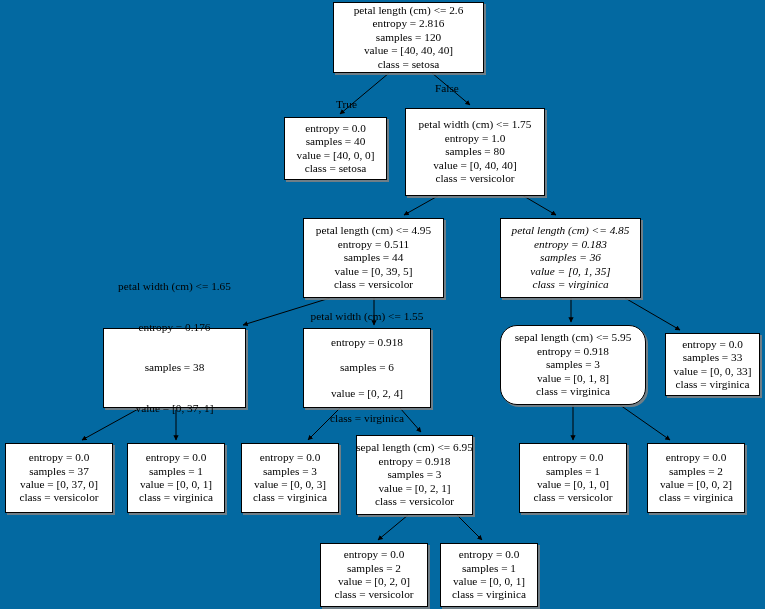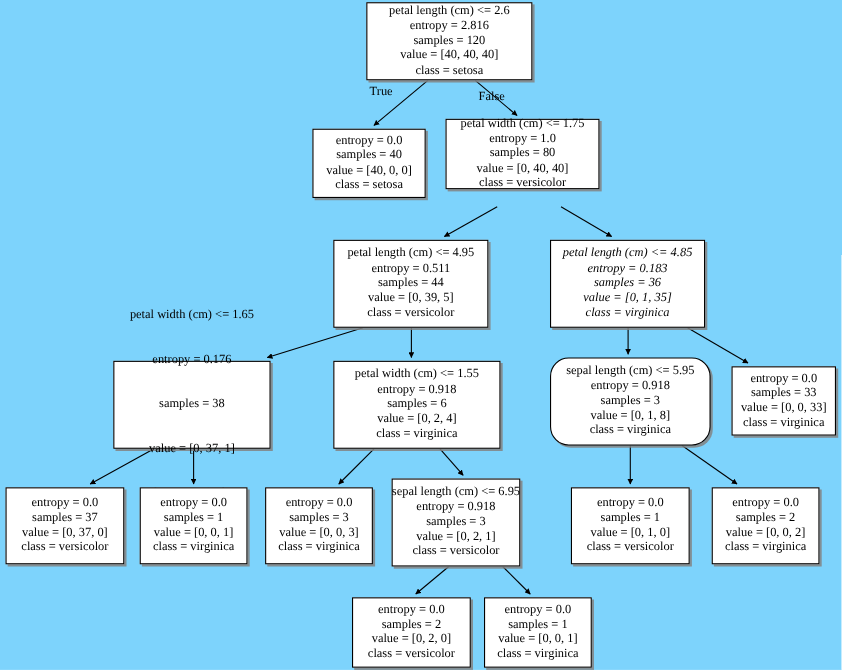--- a/index.html
+++ b/index.html
@@ -12,7 +12,7 @@
     position:relative;
     width:765px;
     height:609px;
-    background:#7dd3fc;
+    background:#0369a1;
     overflow:hidden;
   }
   svg#edges{

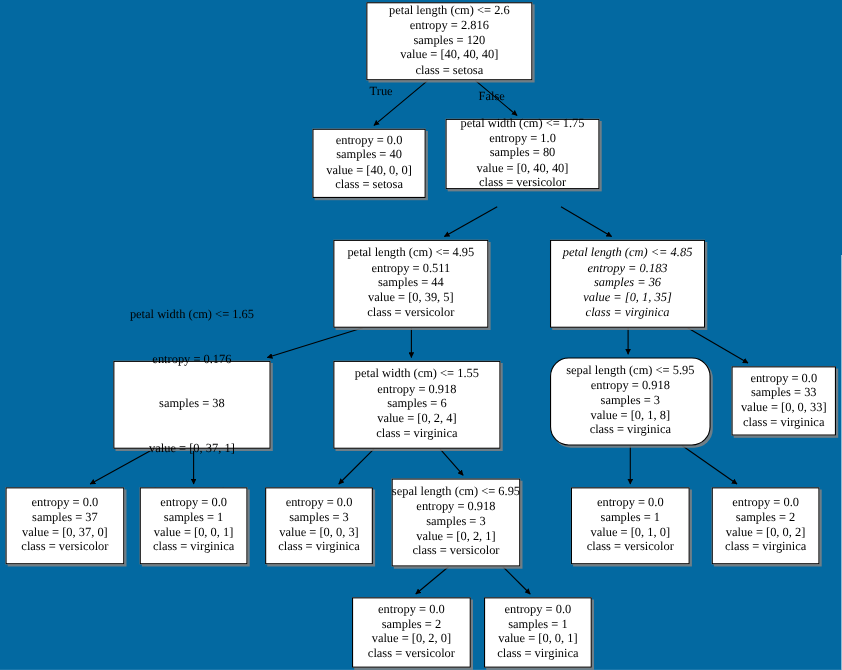--- a/index.html
+++ b/index.html
@@ -191,7 +191,7 @@
       </div>
     </div>
   <div id="labels-layer">
-      <div class="edge-label" style="left: 336px; top: 77px; text-align: right;">True</div>
+      <div class="edge-label" style="left: 336px; top: 98px; text-align: right;">True</div>
       <div class="edge-label" style="left: 435px; top: 82px;">False</div>
     </div>
 </div>

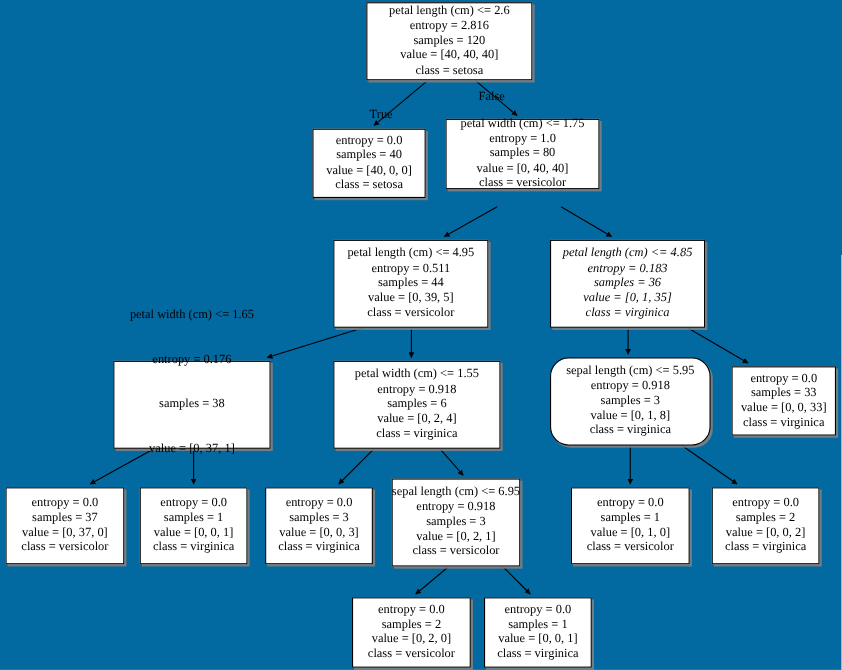--- a/index.html
+++ b/index.html
@@ -92,7 +92,7 @@
         <span class="ln">value = [40, 0, 0]</span>
         <span class="ln">class = setosa</span>
       </div>
-      <div class="node" style="left: 405px; top: 108px; width: 140px; height: 64px;">
+      <div class="node" style="left: 405px; top: 108px; width: 140px; height: 88px;">
         <span class="ln">petal width (cm) &lt;= 1.75</span>
         <span class="ln">entropy = 1.0</span>
         <span class="ln">samples = 80</span>

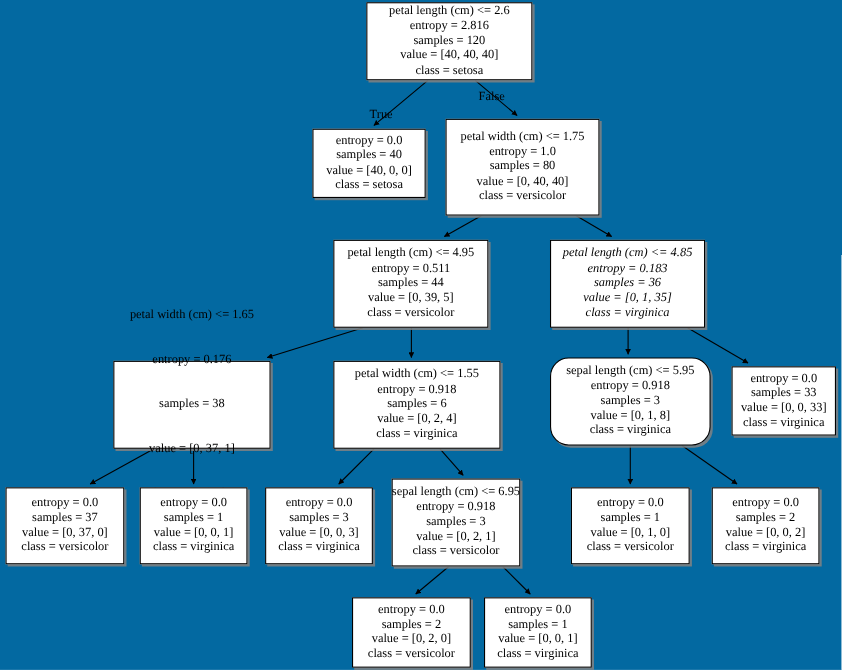--- a/index.html
+++ b/index.html
@@ -120,7 +120,7 @@
         <span class="ln">value = [0, 37, 1]</span>
         <span class="ln">class = versicolor</span>
       </div>
-      <div class="node" style="left: 303px; top: 328px; width: 152px; height: 80px;">
+      <div class="node" style="left: 303px; top: 328px; width: 128px; height: 80px; gap: 12px;">
         <span class="ln">petal width (cm) &lt;= 1.55</span>
         <span class="ln">entropy = 0.918</span>
         <span class="ln">samples = 6</span>

